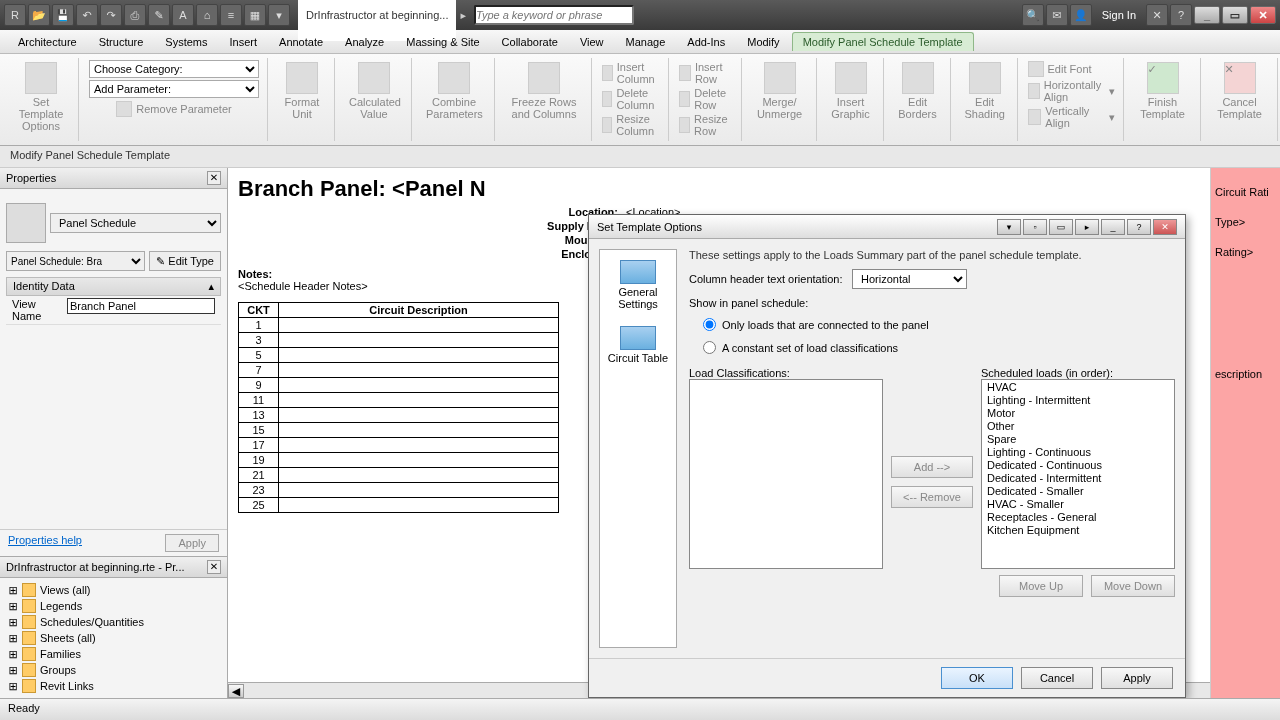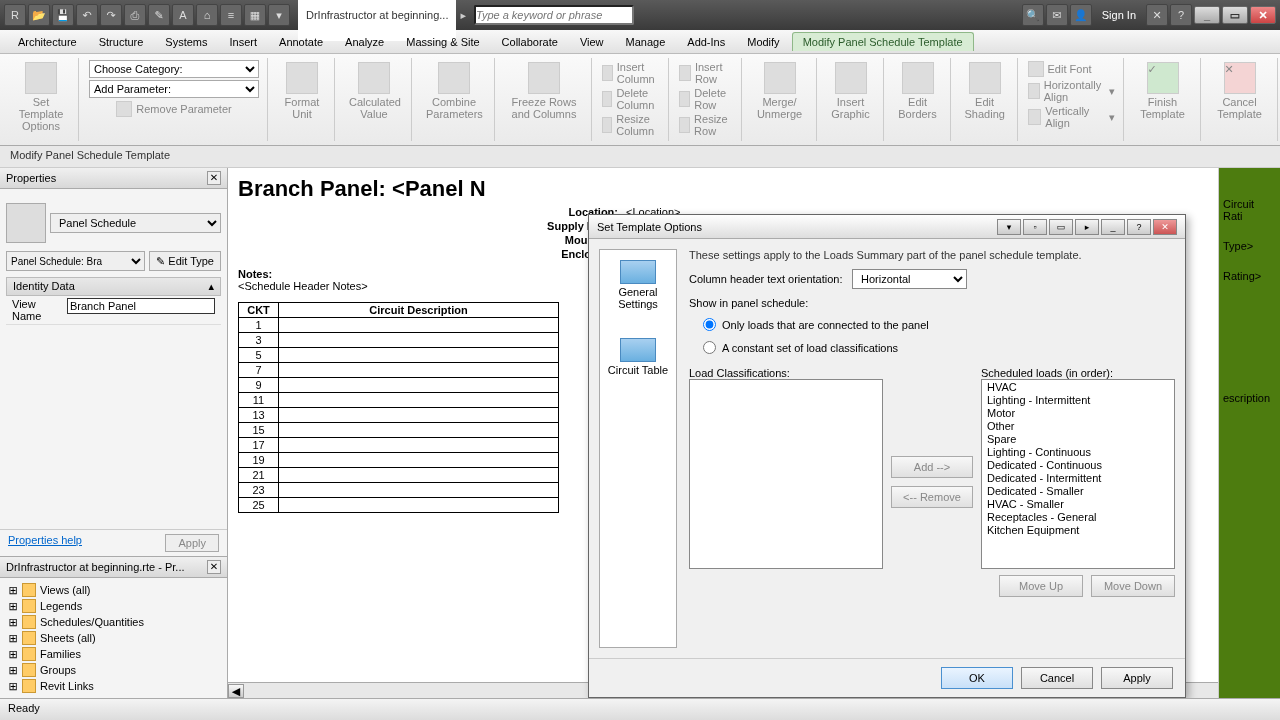--- a/index.html
+++ b/index.html
@@ -102,7 +102,7 @@
 
 .statusbar { position: absolute; bottom: 0; left: 0; right: 0; height: 22px; background: linear-gradient(#f4f4f4,#dcdcdc); border-top: 1px solid #aaa; padding: 3px 8px; }
 
-.right-strip { position: absolute; right: 0; top: 168px; width: 62px; bottom: 22px; background: #4d7c0f; border-left: 1px solid #ccc; padding: 30px 4px; font-size: 11px; }
+.right-strip { position: absolute; right: 0; top: 168px; width: 70px; bottom: 22px; background: #fca5a5; border-left: 1px solid #ccc; padding: 18px 4px; font-size: 11px; }
 .right-strip div { margin-bottom: 18px; }
 </style>
 </head>

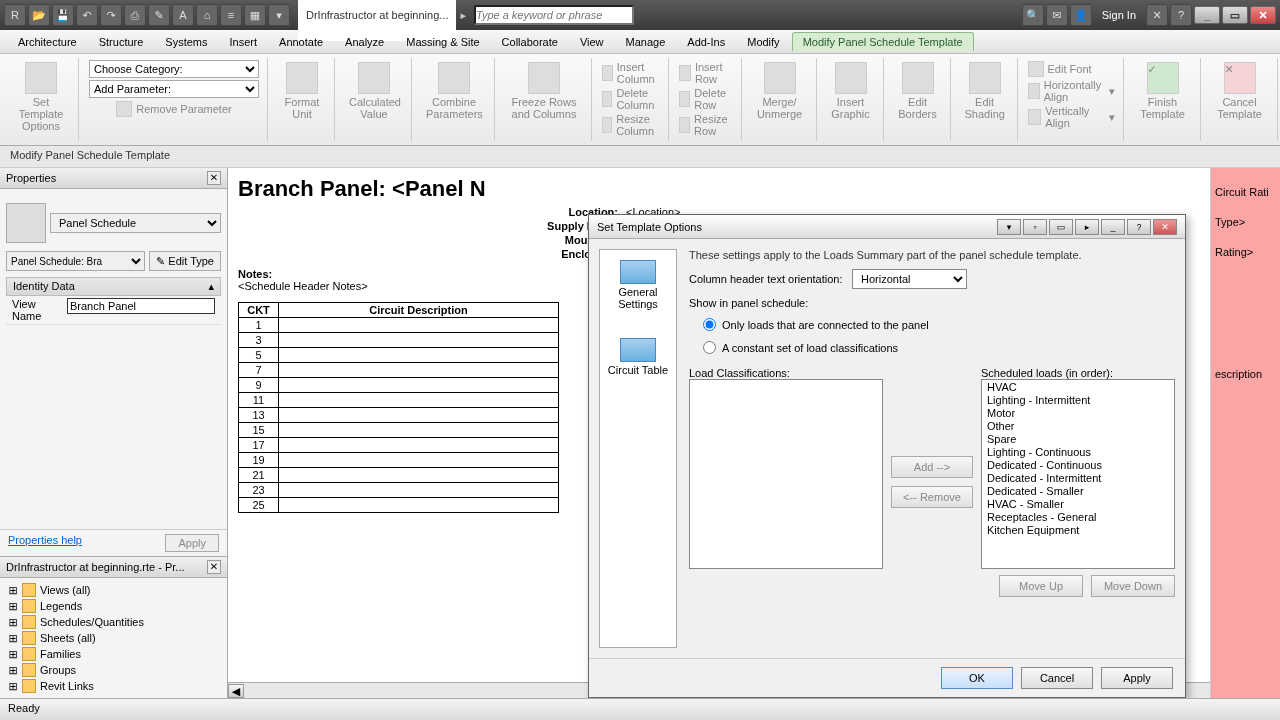--- a/index.html
+++ b/index.html
@@ -77,7 +77,7 @@
 .dlg-title .btn { width: 24px; height: 16px; background: linear-gradient(#f4f4f4,#ccc); border: 1px solid #888; text-align: center; line-height: 14px; font-size: 9px; }
 .dlg-title .btn.close { background: linear-gradient(#e99,#c55); color: #fff; }
 .dlg-body { flex: 1; display: flex; padding: 10px; gap: 12px; }
-.dlg-side { width: 78px; border: 1px solid #aaa; background: #fff; display: flex; flex-direction: column; padding: 6px 2px; gap: 20px; }
+.dlg-side { width: 78px; border: 1px solid #aaa; background: #fff; display: flex; flex-direction: column; padding: 6px 2px; gap: 8px; }
 .side-item { display: flex; flex-direction: column; align-items: center; gap: 2px; padding: 4px 2px; text-align: center; line-height: 1.1; }
 .side-item .ico { width: 36px; height: 24px; background: linear-gradient(#a8d0f0, #6ab0e0); border: 1px solid #4a8ac0; }
 .side-item.sel { background: #6bb0e8; color: #fff; }

